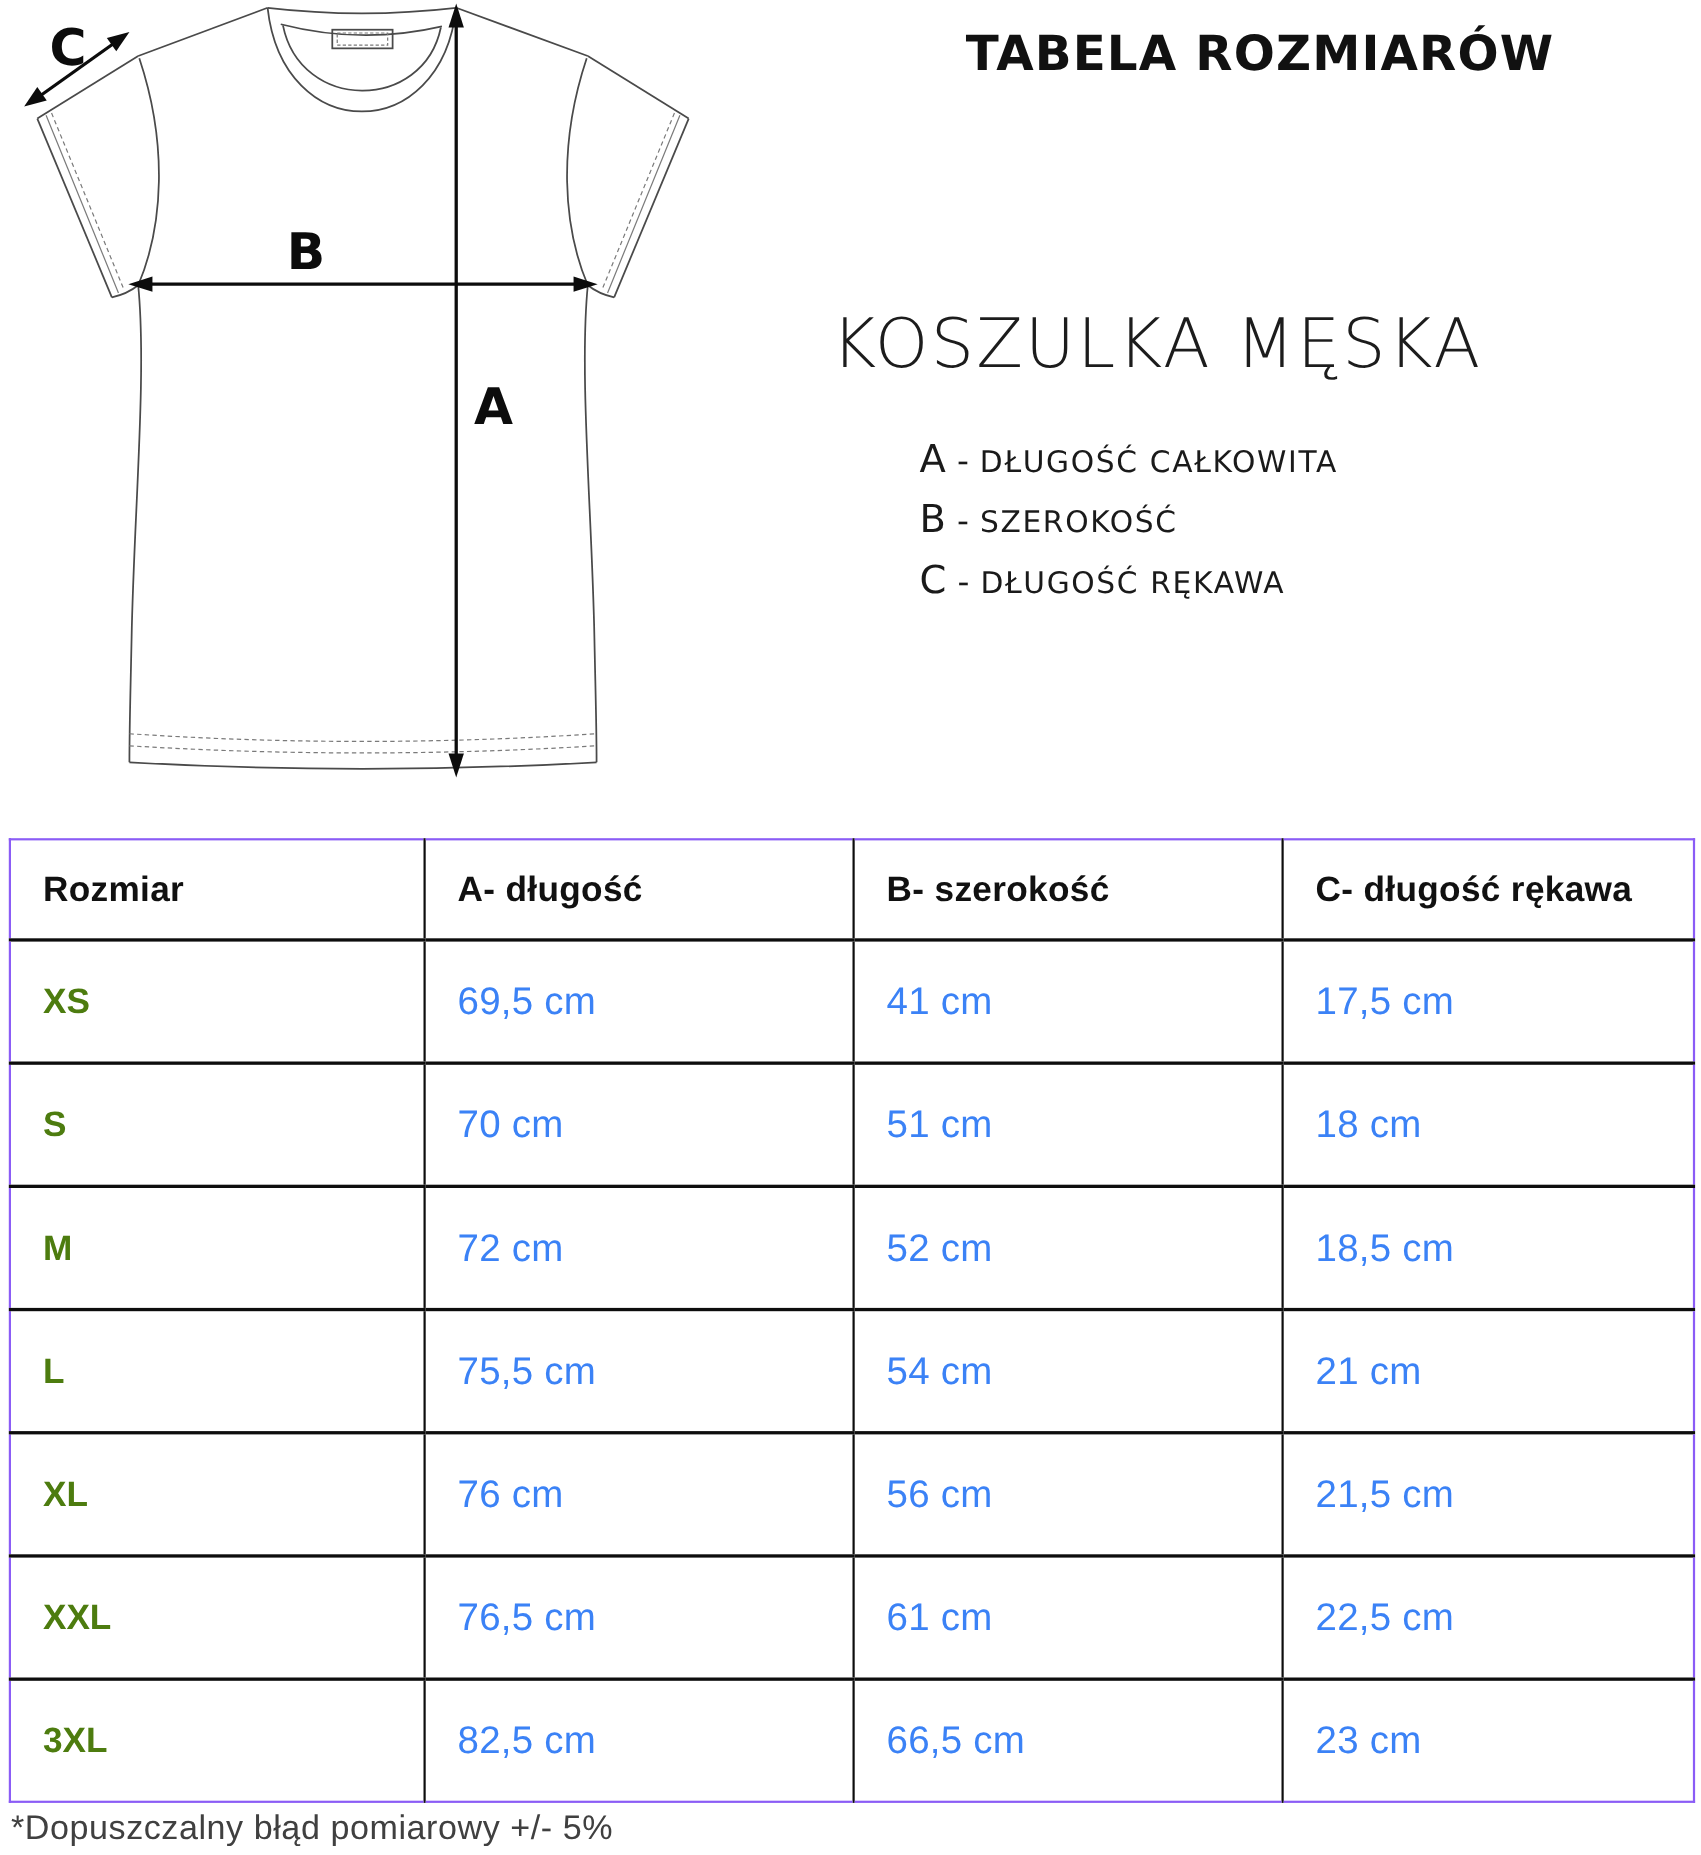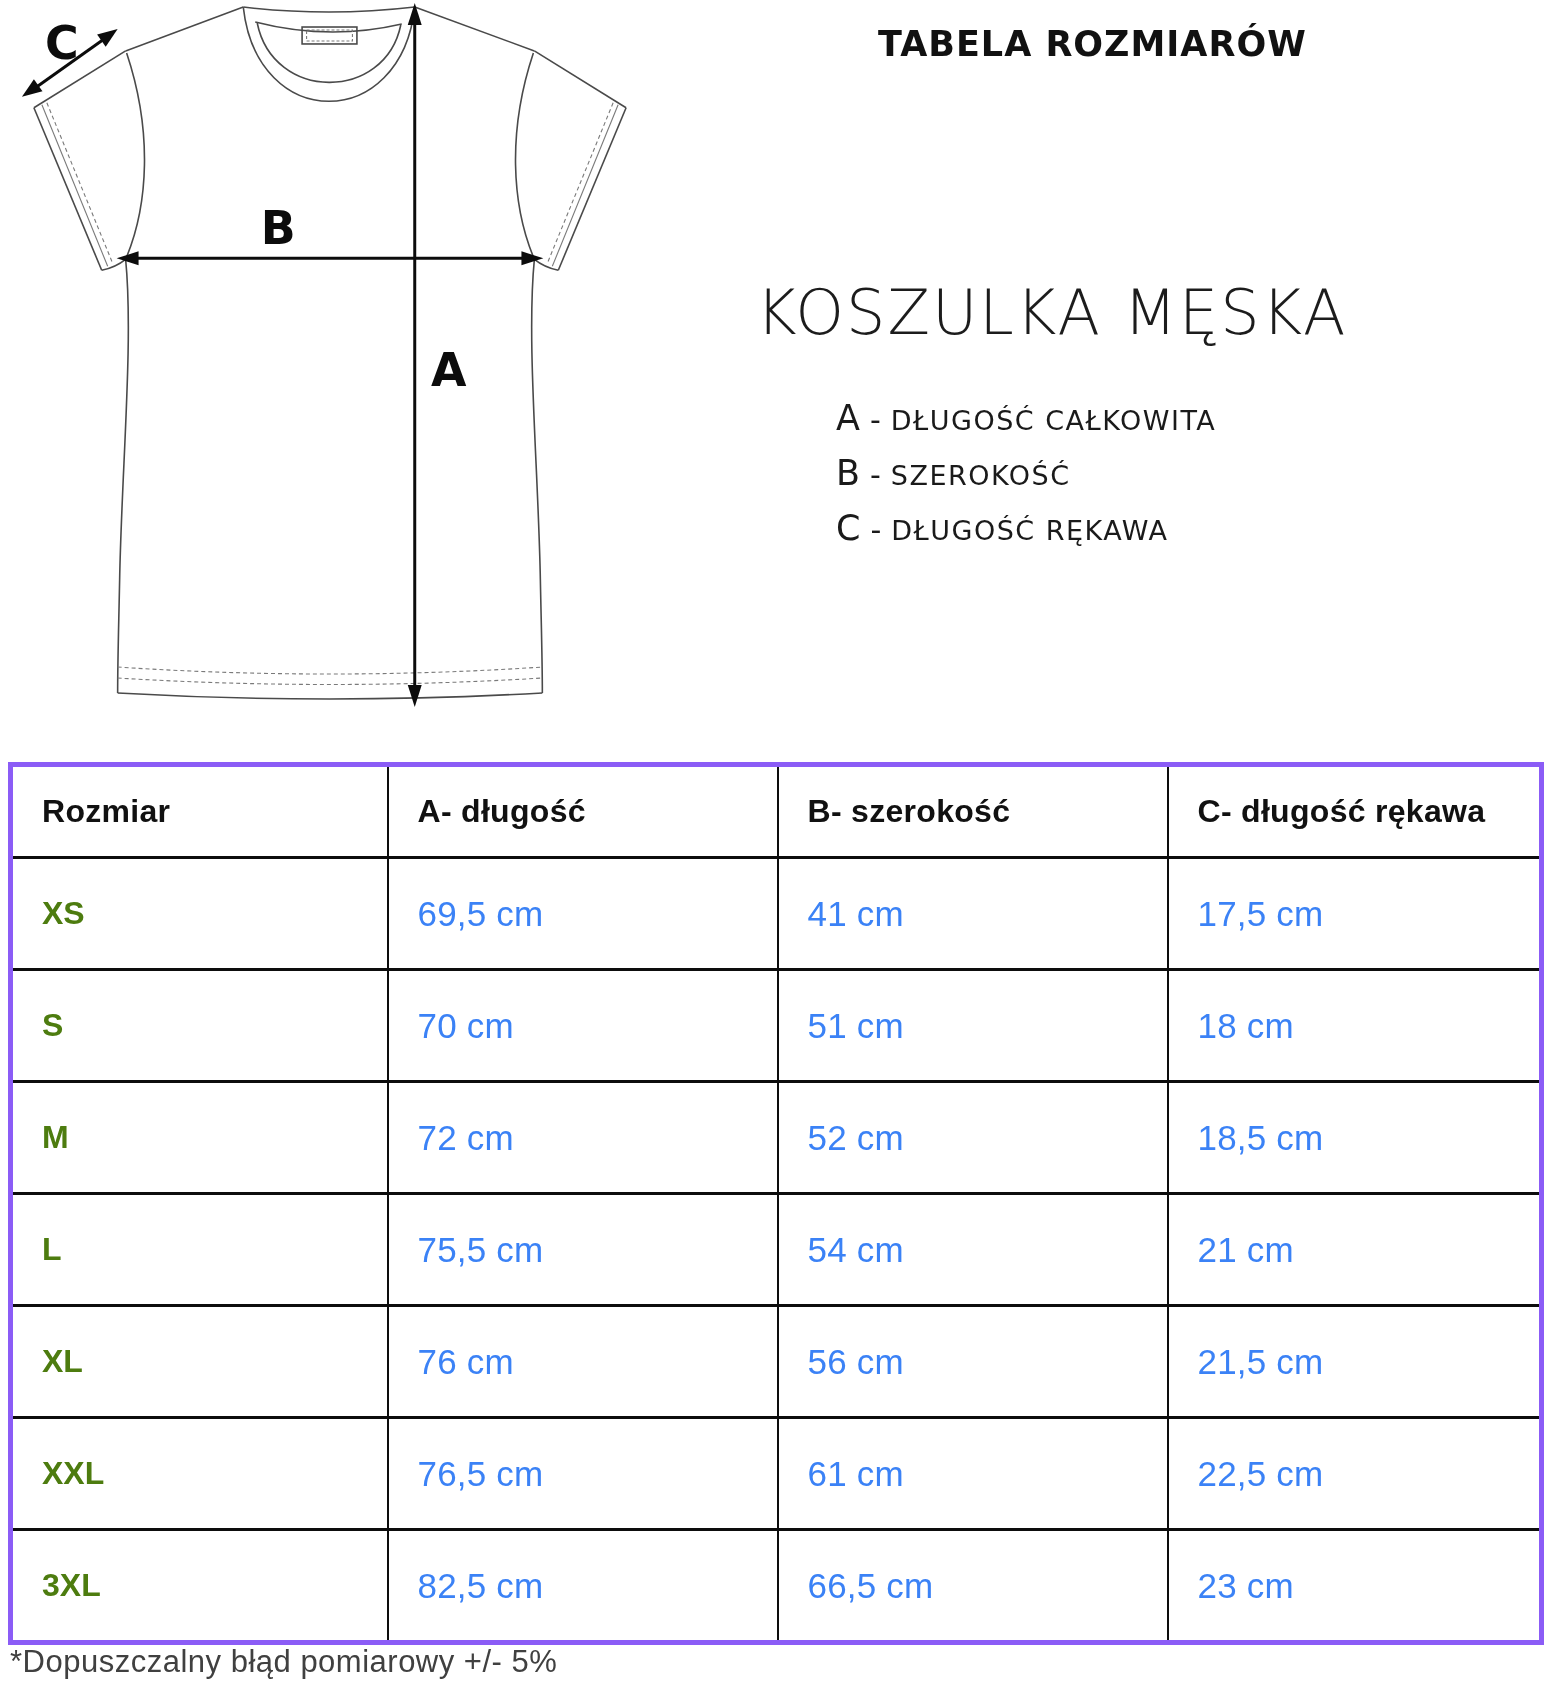--- a/index.html
+++ b/index.html
@@ -9,7 +9,7 @@
   
   .page-title{position:absolute;left:878px;top:24px;margin:0;
               font-family:"DejaVu Sans",sans-serif;font-weight:700;
-              font-size:35px;letter-spacing:1px;white-space:nowrap;color:#111;}
+              font-size:44px;letter-spacing:1px;white-space:nowrap;color:#111;}
   .subtitle{position:absolute;left:756px;top:276px;margin:0;
             font-family:"DejaVu Sans",sans-serif;font-weight:200;
             font-size:62px;letter-spacing:2px;white-space:nowrap;color:#1c1c1c;}

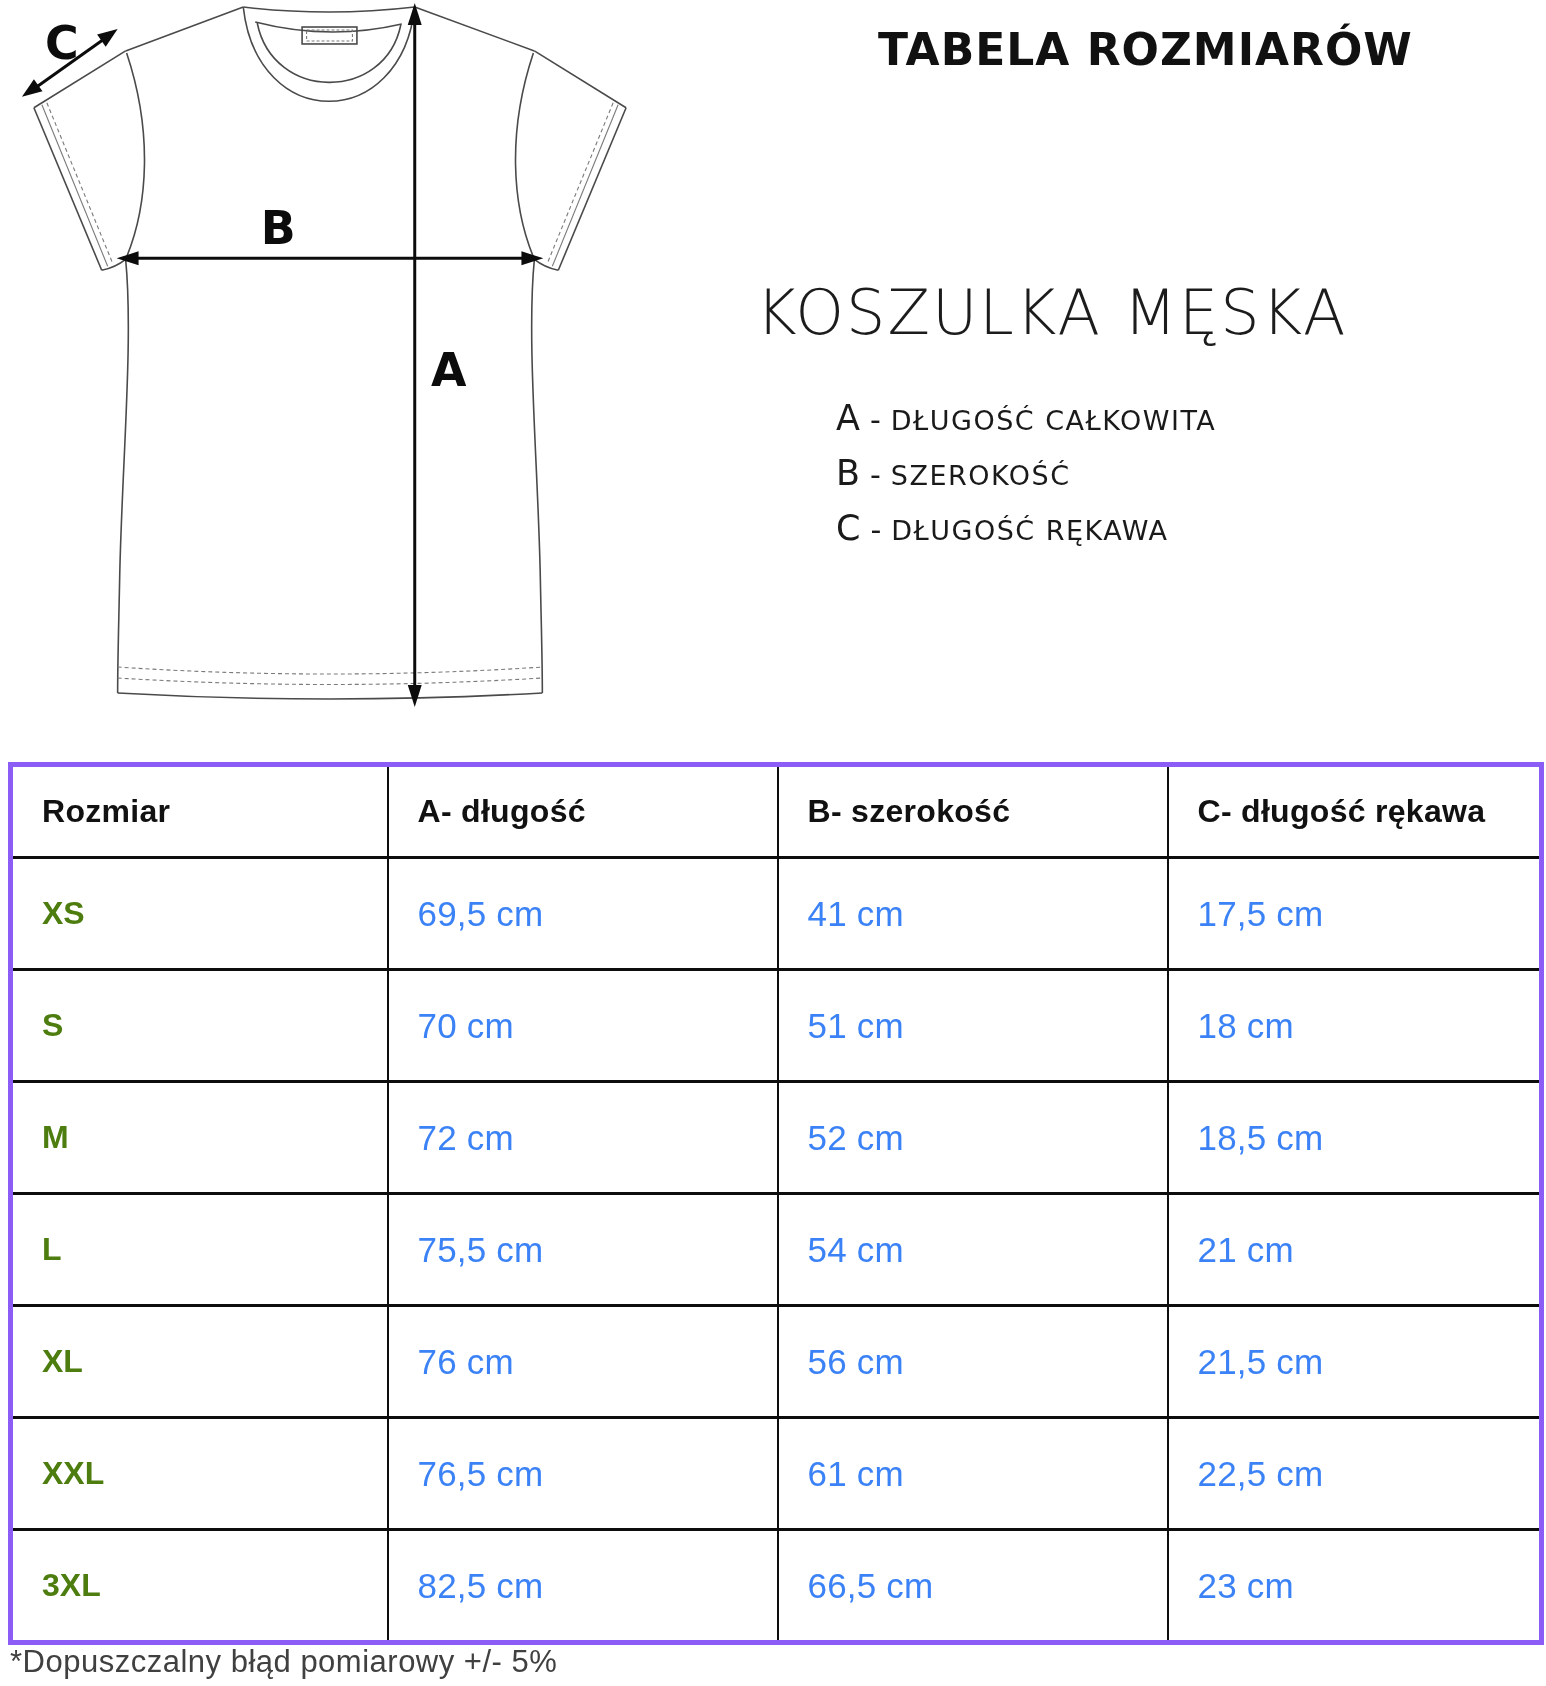--- a/index.html
+++ b/index.html
@@ -24,7 +24,7 @@
   
   .size-table{position:absolute;left:8px;top:762px;width:1531px;
               border-collapse:collapse;table-layout:fixed;
-              border:5px solid #8b5cf6;}
+              border:2px solid #8b5cf6;}
   .size-table th,.size-table td{
       border-left:2px solid #0d0d0d;border-top:3px solid #0d0d0d;
       padding:0 0 0 29px;text-align:left;vertical-align:middle;}

